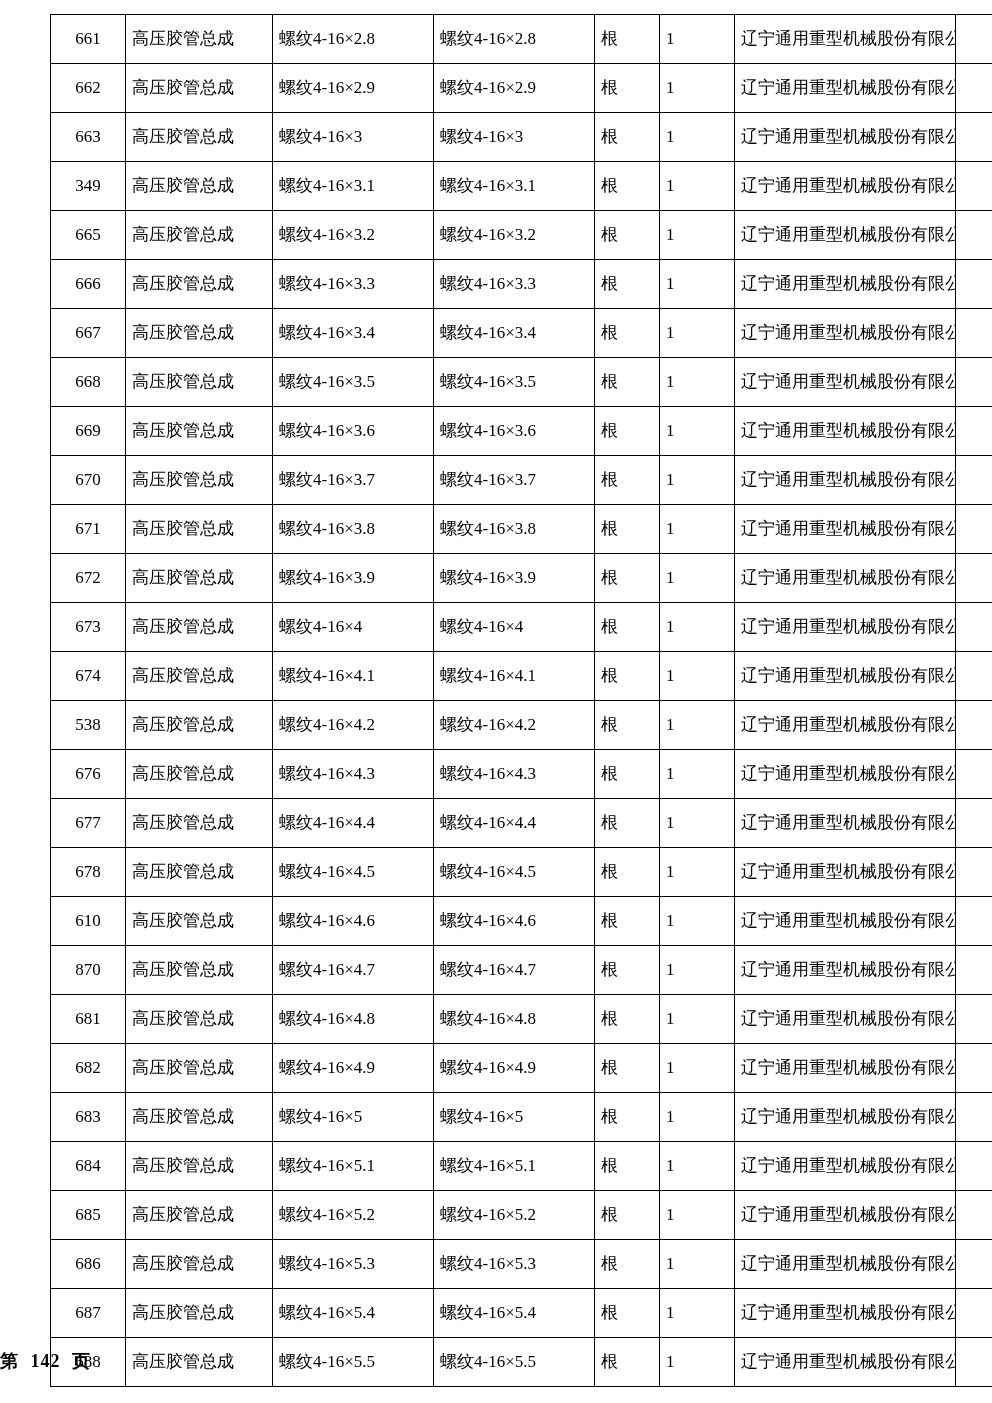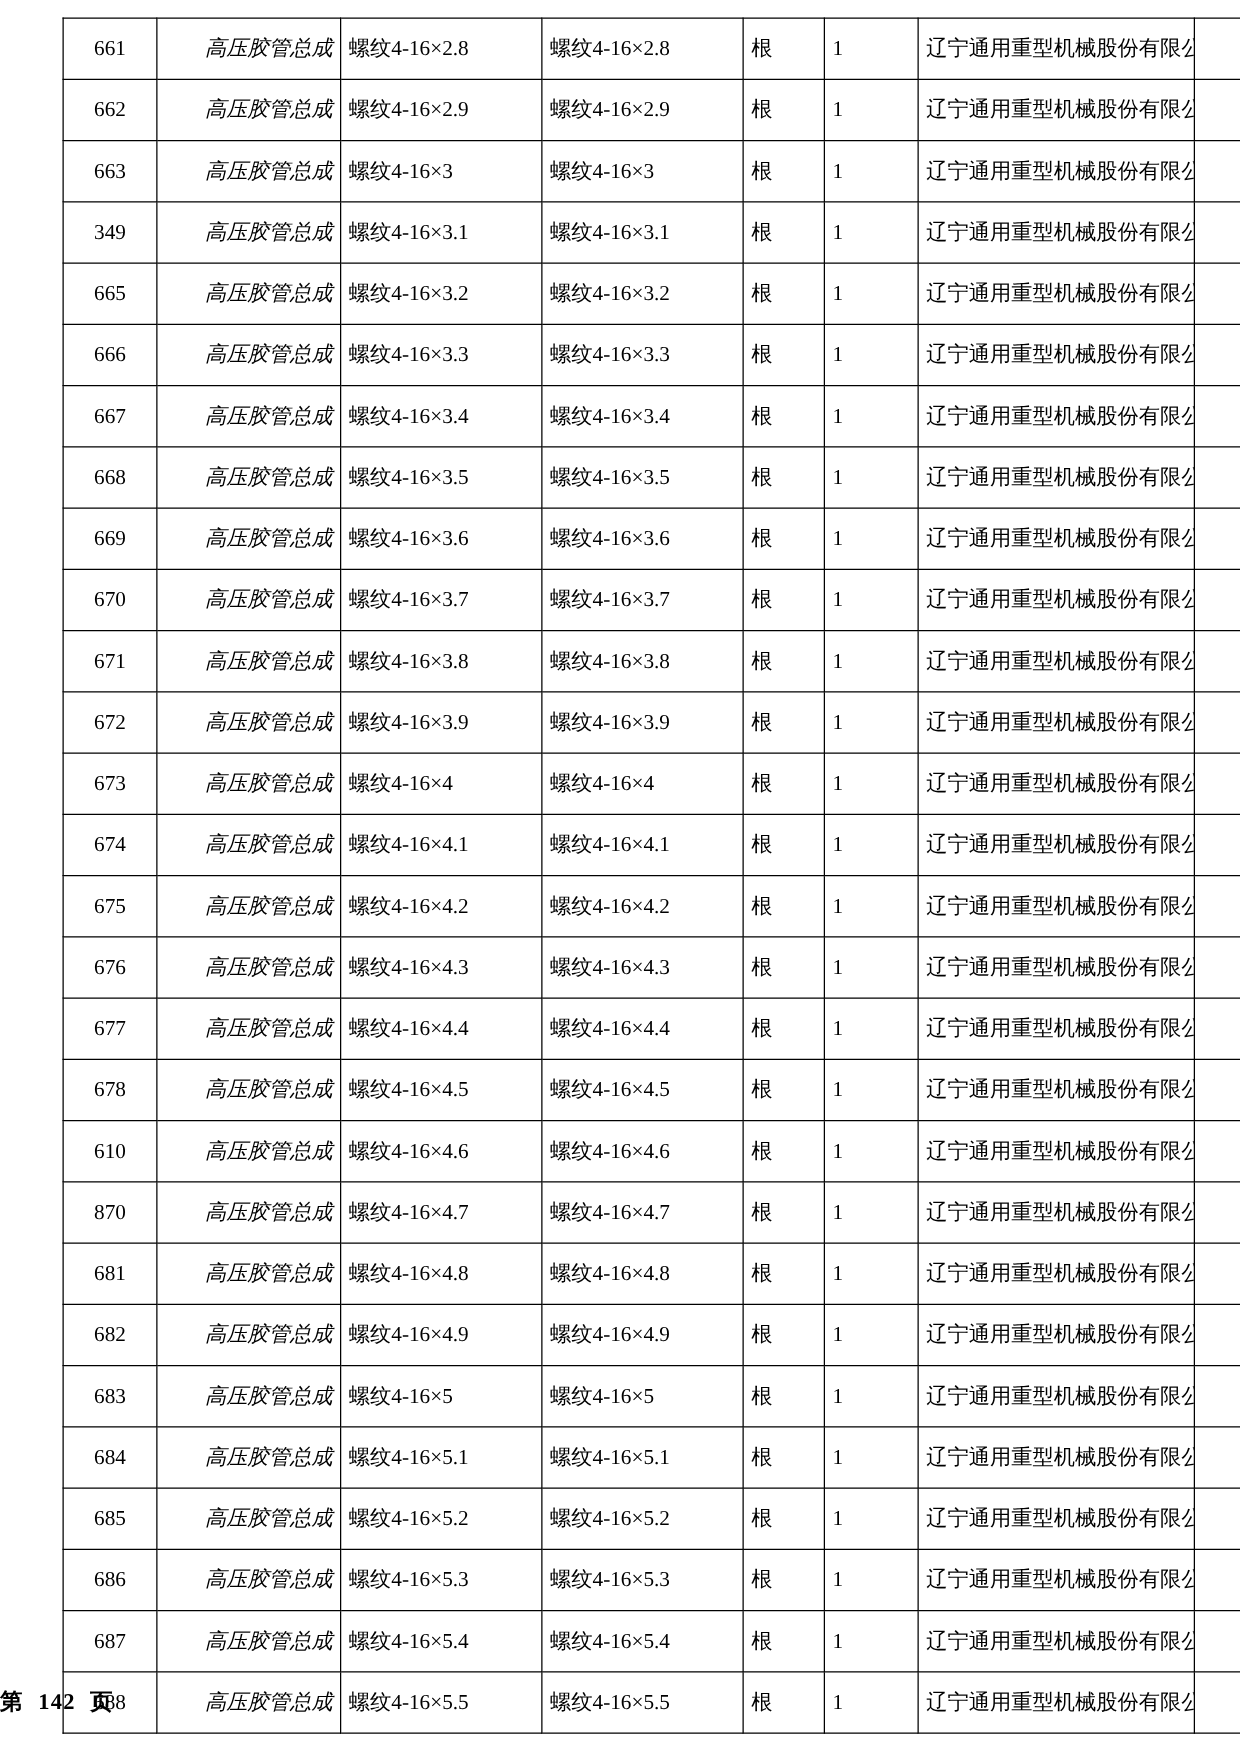--- a/index.html
+++ b/index.html
@@ -37,7 +37,7 @@
     white-space: nowrap;
   }
   td.c-idx      { width: 62px;  text-align: center; }
-  td.c-name     { width: 134px; text-align: right; padding-left: 10px; font-style: italic; }
+  td.c-name     { width: 134px; text-align: left; padding-left: 10px; }
   td.c-spec     { width: 148px; text-align: left; padding-left: 8px; }
   td.c-model    { width: 148px; text-align: left; padding-left: 8px; }
   td.c-unit     { width: 52px;  text-align: left; padding-left: 8px; }

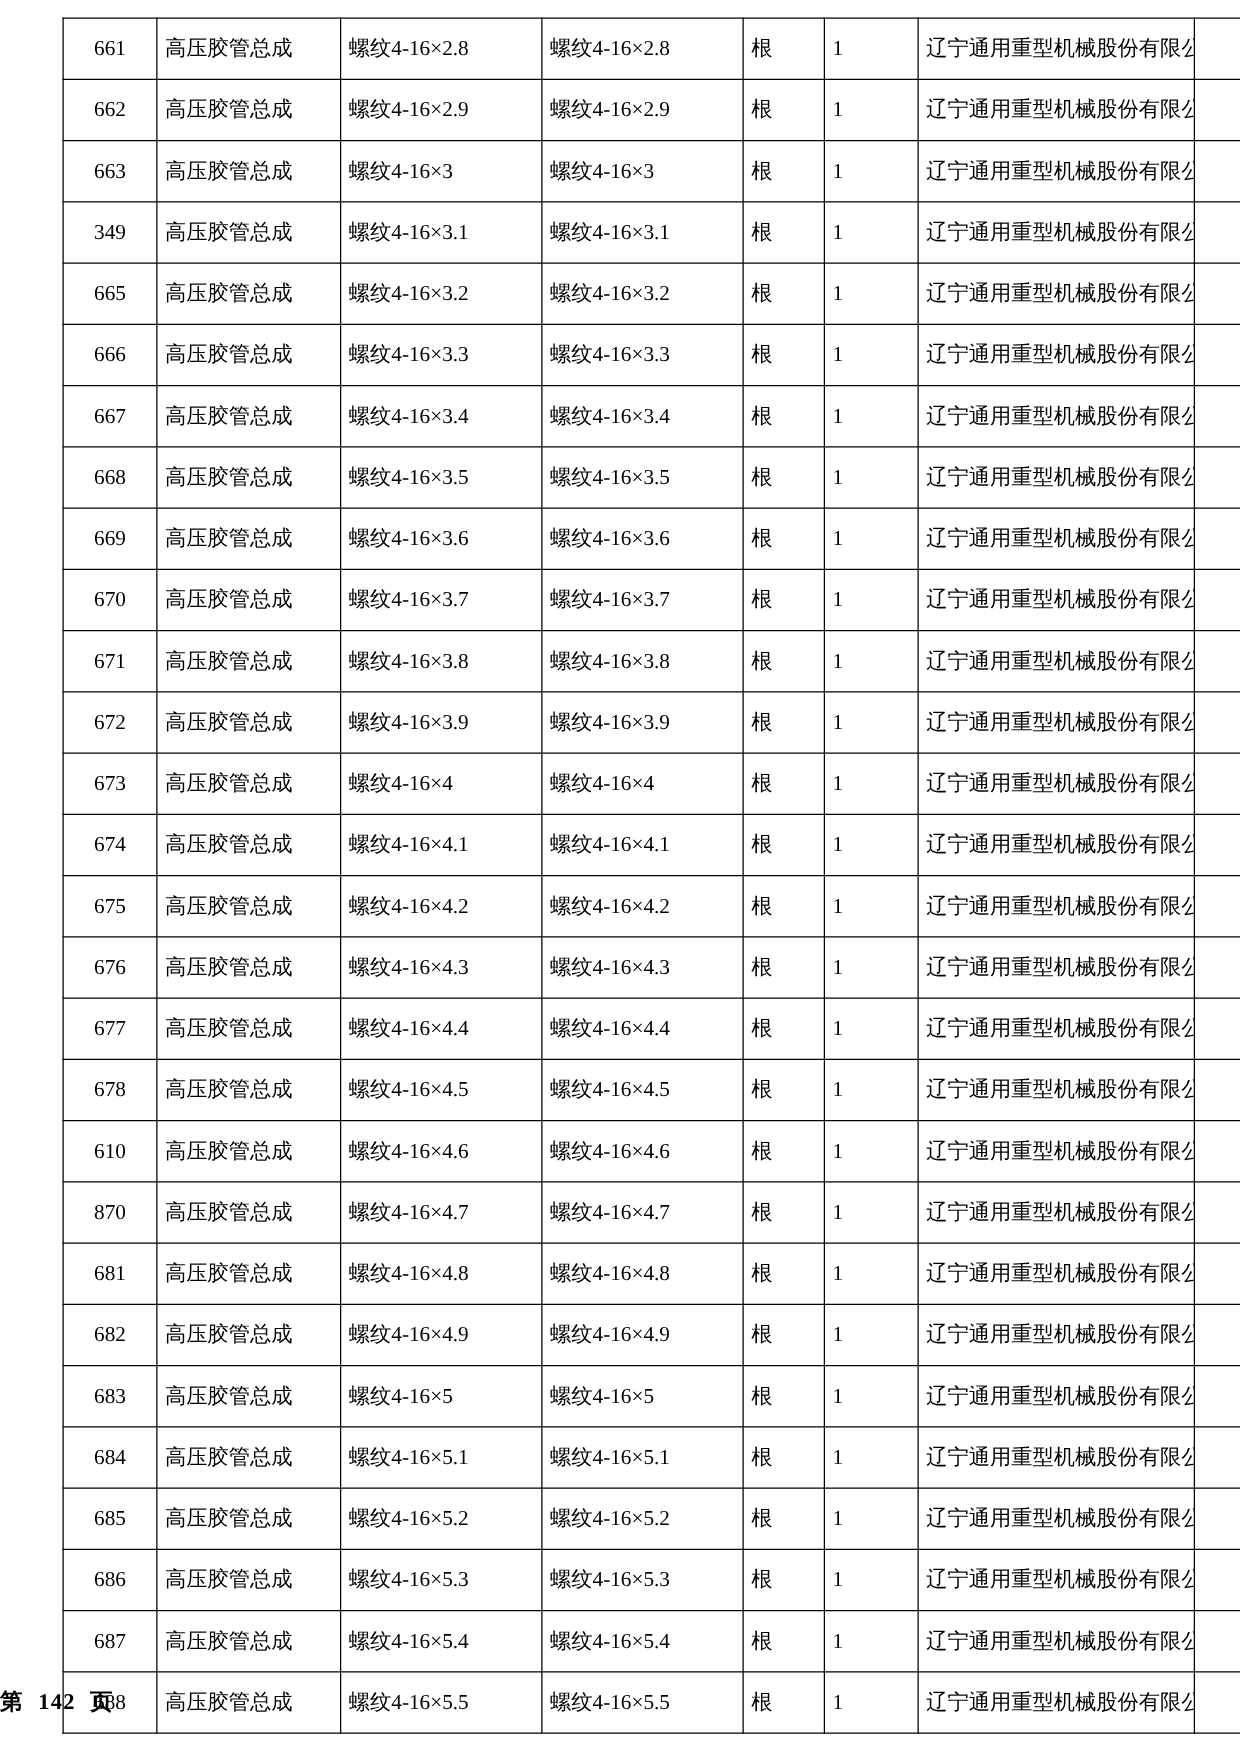--- a/index.html
+++ b/index.html
@@ -204,7 +204,7 @@
           <td class="c-price">273.14</td>
         </tr>
         <tr>
-          <td class="c-idx">675</td>
+          <td class="c-idx">538</td>
           <td class="c-name">高压胶管总成</td>
           <td class="c-spec">螺纹4-16×4.2</td>
           <td class="c-model">螺纹4-16×4.2</td>

